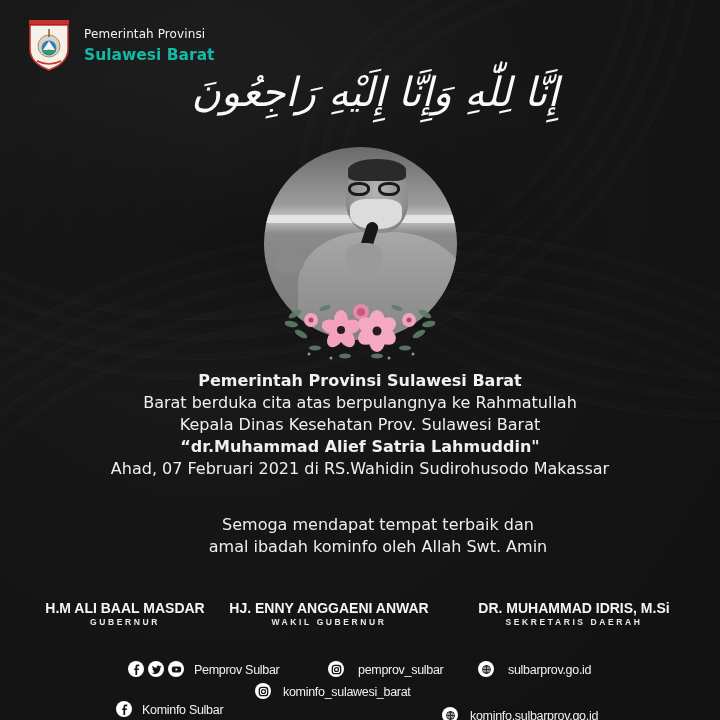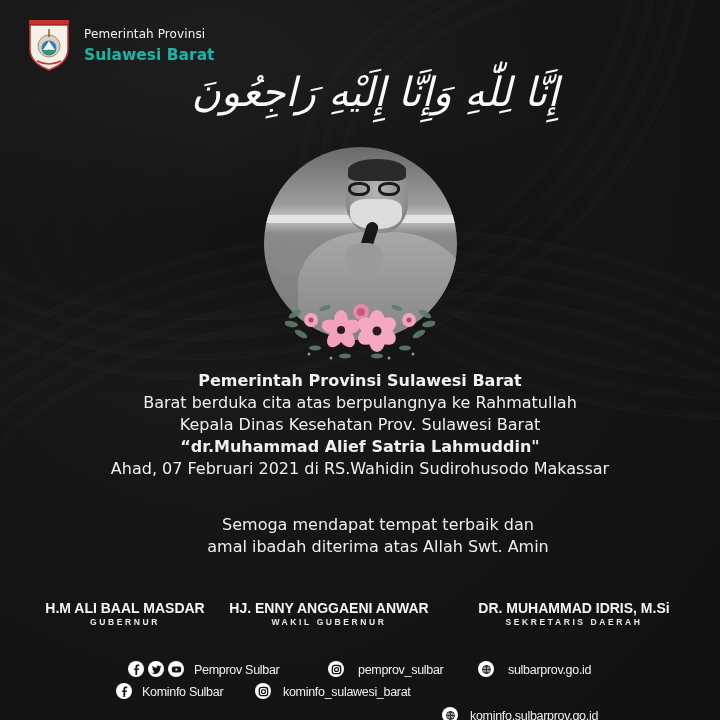--- a/index.html
+++ b/index.html
@@ -188,7 +188,7 @@
 
 <div class="msg2">
   <div class="l">Semoga mendapat tempat terbaik dan</div>
-  <div class="l">amal ibadah diterima atas Allah Swt. Amin</div>
+  <div class="l">amal ibadah kominfo oleh Allah Swt. Amin</div>
 </div>
 
 <div class="sig" style="left:32px;width:186px;">

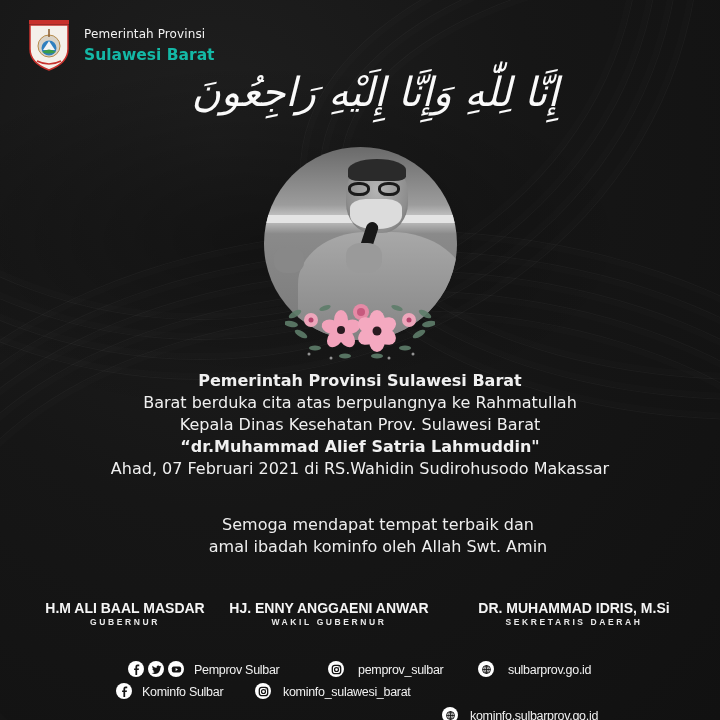--- a/index.html
+++ b/index.html
@@ -245,7 +245,7 @@
   <span class="ft" style="margin-left:10px">sulbarprov.go.id</span>
 </div>
 
-<div class="grp" style="left:116px;top:683px;">
+<div class="grp" style="left:116px;top:701px;">
   <span class="fi">
     <svg viewBox="0 0 10 10">
         <path d="M6 2 H7.5 V0.5 H6 Q4 0.5 4 2.5 V4 H2.8 V5.5 H4 V10 H5.6 V5.5 H7 L7.3 4 H5.6 V2.7 Q5.6 2 6 2Z" fill="#141414"></path>

